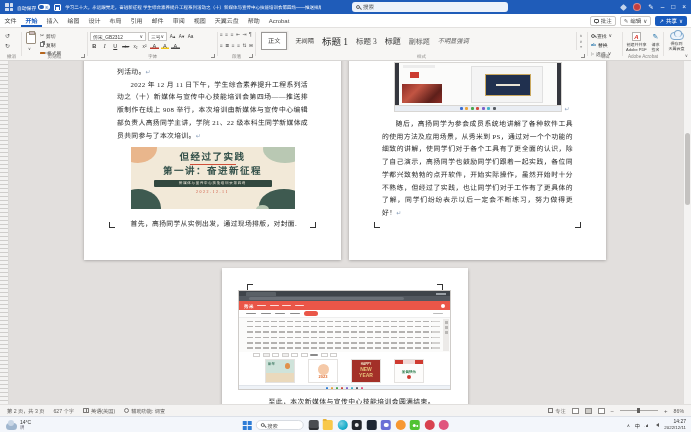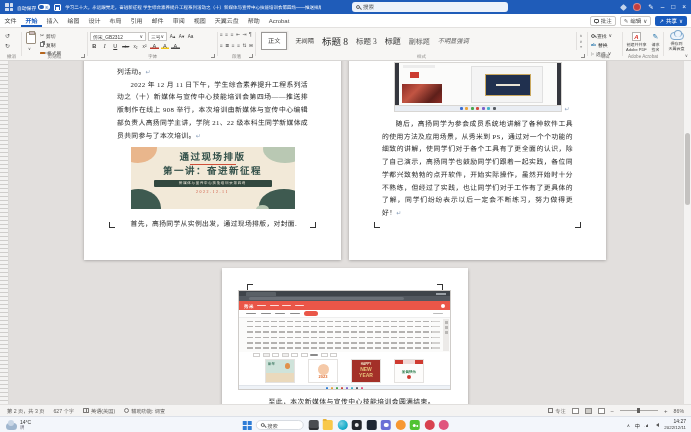--- a/index.html
+++ b/index.html
@@ -371,7 +371,7 @@
     <div class="sty-flex">
       <span class="s-box s1">正文</span>
       <span class="s1">无间隔</span>
-      <span class="s2">标题 8</span>
+      <span class="s2">标题 1</span>
       <span class="s3">标题 3</span>
       <span class="s4">标题</span>
       <span class="s5">副标题</span>

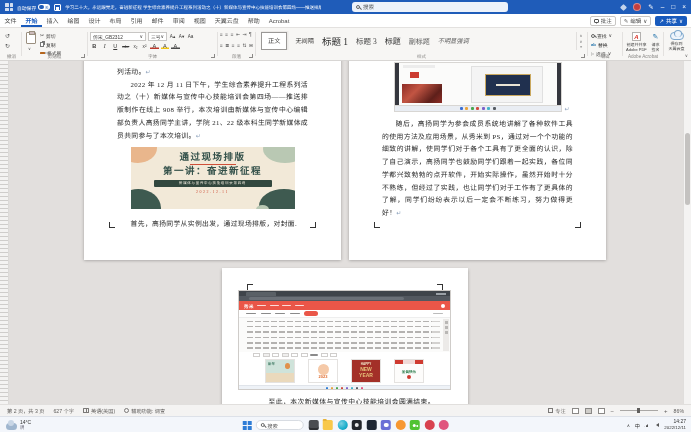--- a/index.html
+++ b/index.html
@@ -453,7 +453,7 @@
         <span class="bo bo4"></span>
         <span class="bo bo5"></span>
         <div class="ptxt">
-          <span>通过现场排版</span>
+          <span>但经过了实践</span>
           <span class="pline"></span>
           <span>第一讲：奋进新征程</span>
         </div>

